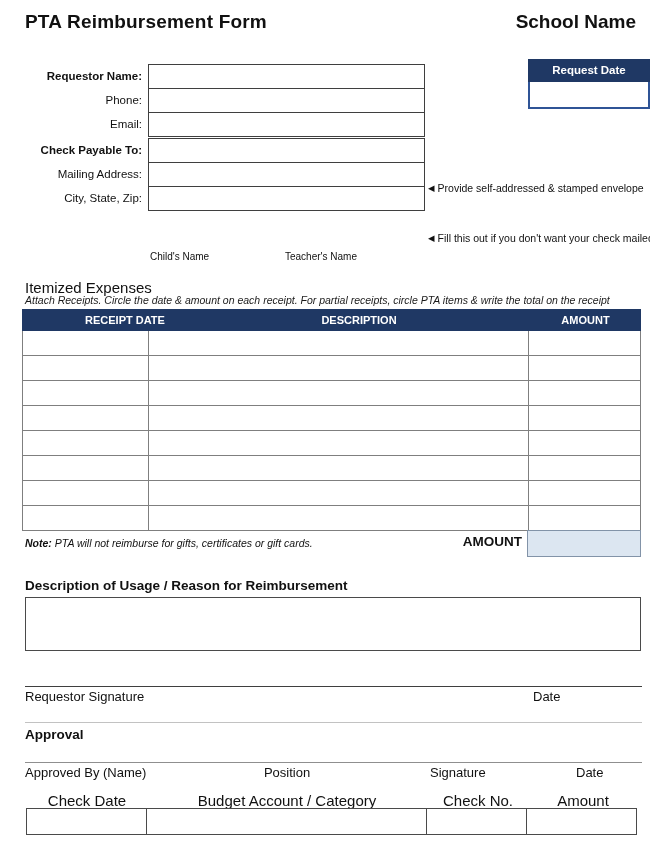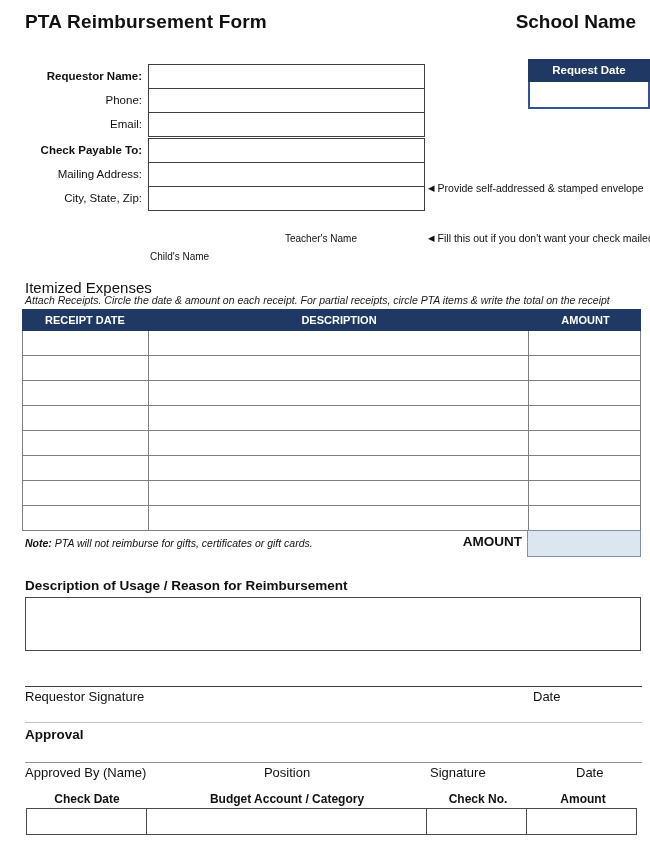--- a/index.html
+++ b/index.html
@@ -109,7 +109,7 @@
     </div>
   </div>
   <div class="sublabel" style="left:150px; top:251px;">Child's Name</div>
-  <div class="sublabel" style="left:285px; top:233px;">Teacher's Name</div>
+  <div class="sublabel" style="left:285px; top:251px;">Teacher's Name</div>
 
   <div class="annot" style="top:182px;">
     <span class="glyph">◀</span><span>Provide self-addressed &amp; stamped envelope</span>

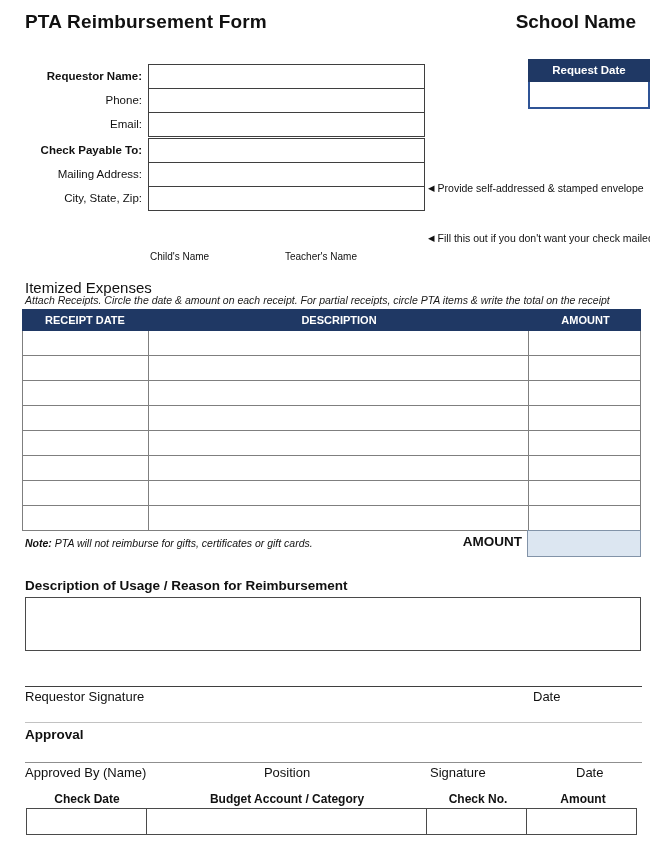--- a/index.html
+++ b/index.html
@@ -33,7 +33,7 @@
   .exp-title { position:absolute; left:25px; top:271px; font-size:15px; font-weight:normal;margin-top:8px; }
   .exp-instr { position:absolute; left:25px; top:294px; font-size:10.5px; font-style:italic; color:#1a1a1a; }
   .exp-table { position:absolute; left:22px; top:309px; width:619px; }
-  .exp-head  { display:flex; height:22px; background:#1F3864; color:#fff; font-size:11px; font-weight:bold; }
+  .exp-head  { display:flex; height:22px; background:#1F3864; color:#fff; font-size:11px; font-weight:bold;padding-left:40px; }
   .hcell { display:flex; align-items:center; justify-content:center; box-sizing:border-box; }
   .c1 { width:126px; } .c2 { flex:1; } .c3 { width:111px; }
   .t-row { display:flex; height:25px; border-left:1px solid #7F7F7F; border-right:1px solid #7F7F7F; border-bottom:1px solid #7F7F7F; box-sizing:border-box; background:#fff; }

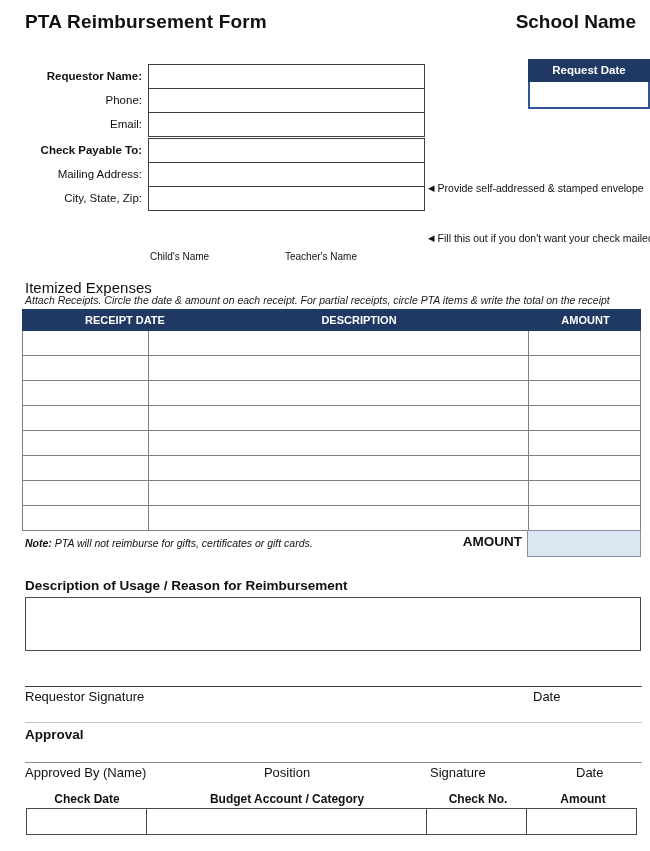--- a/index.html
+++ b/index.html
@@ -60,7 +60,7 @@
   .centered { transform:translateX(-50%); }
 
   
-  .chk-lbl { position:absolute; top:792px; font-size:12px; font-weight:bold; white-space:nowrap; }
+  .chk-lbl { position:absolute; top:792px; font-size:15px; font-weight:normal; white-space:nowrap; }
   .check-row { position:absolute; left:26px; top:808px; display:flex; }
   .check-cell { height:27px; border:1px solid #4a4a4a; box-sizing:border-box; background:#fff; margin-left:-1px; }
   .check-cell:first-child { margin-left:0; }

